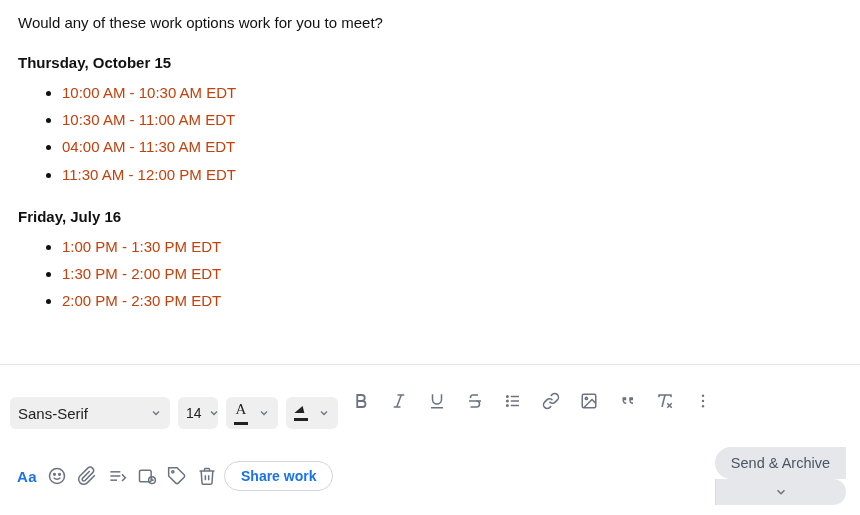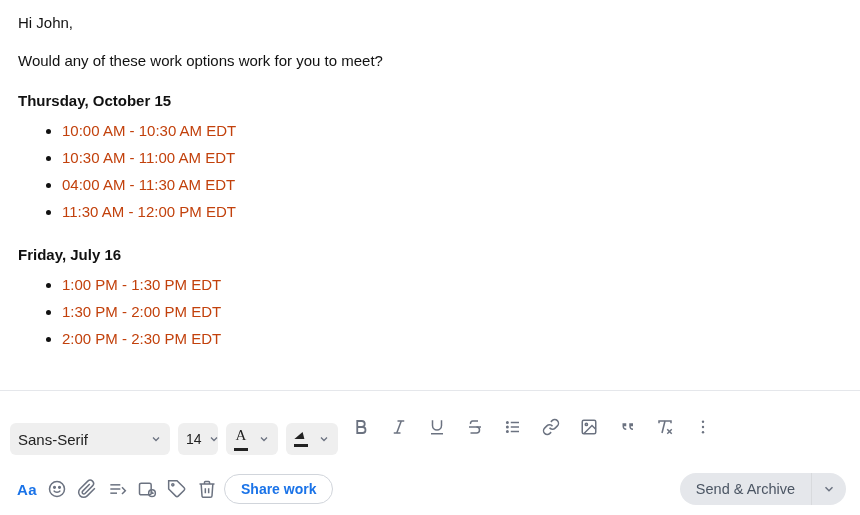--- a/index.html
+++ b/index.html
@@ -143,7 +143,6 @@
 <div class="container">
 
   <div class="body-area">
-    <p class="msg-p">Hi John,</p>
     <p class="msg-p">Would any of these work options work for you to meet?</p>
 
     <div class="date-head">Thursday, October 15</div>

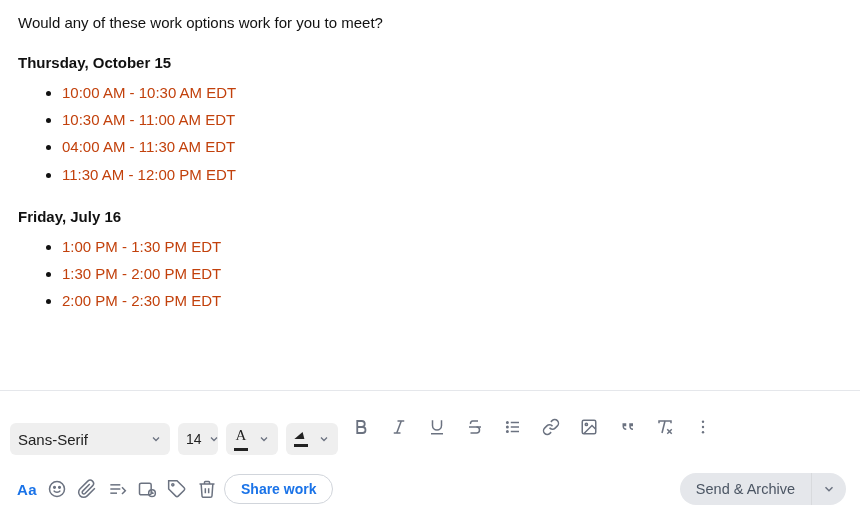--- a/index.html
+++ b/index.html
@@ -100,6 +100,7 @@
   .send-archive {
     display: flex;
     align-items: stretch;
+    flex-direction: column;
   }
   .send-archive button {
     border: none;

